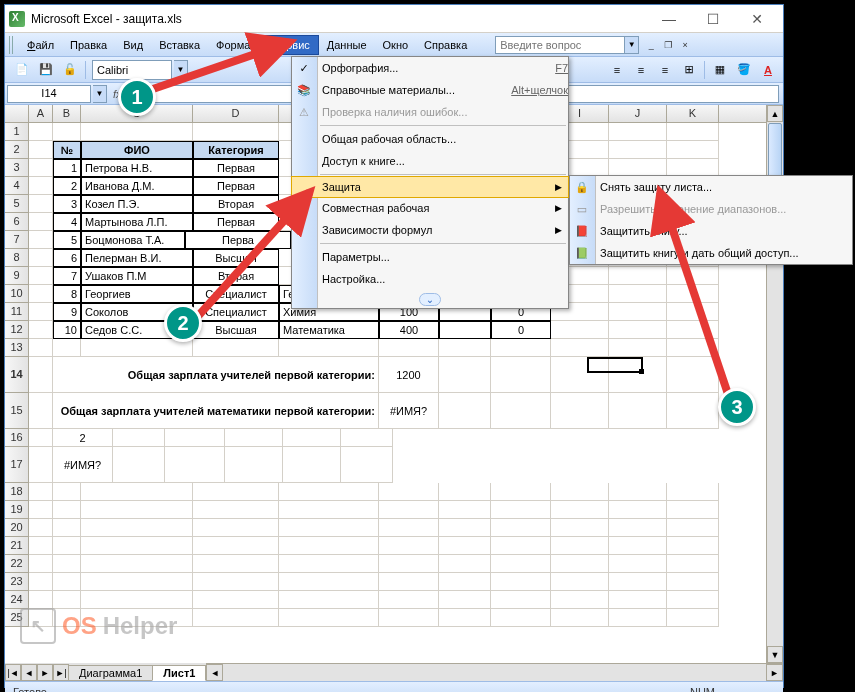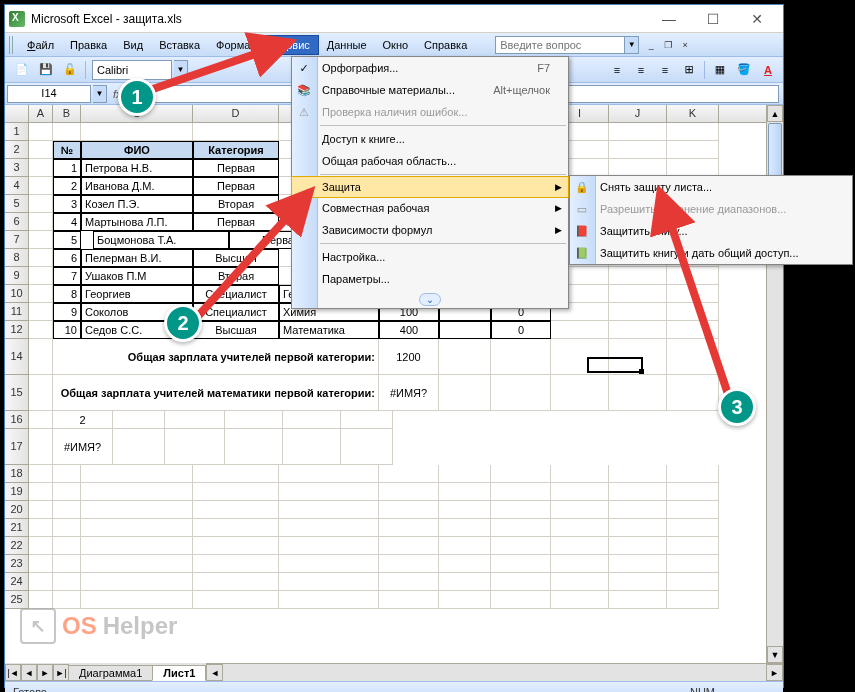--- a/index.html
+++ b/index.html
@@ -110,7 +110,7 @@
   .dd-item { position:relative; height:22px; display:flex; align-items:center; padding:0 24px 0 30px; font-size:11px; cursor:pointer; white-space:nowrap;}
   .dd-item.hover { background:#ffe8a6; border:1px solid #e0a800; margin:-1px;}
   .dd-item.disabled { color:#999;}
-  .dd-item .shortcut { position:absolute; right:18px; color:#666;}
+  .dd-item .shortcut { position:absolute; right:0; color:#666;text-decoration:underline;}
   .dd-item .arrow { position:absolute; right:6px; font-size:9px;}
   .dd-sep { height:1px; background:#c0c0c0; margin:2px 2px 2px 28px;}
   .dd-icon { position:absolute; left:4px; width:16px; height:16px; display:flex;align-items:center;justify-content:center; font-size:11px;}

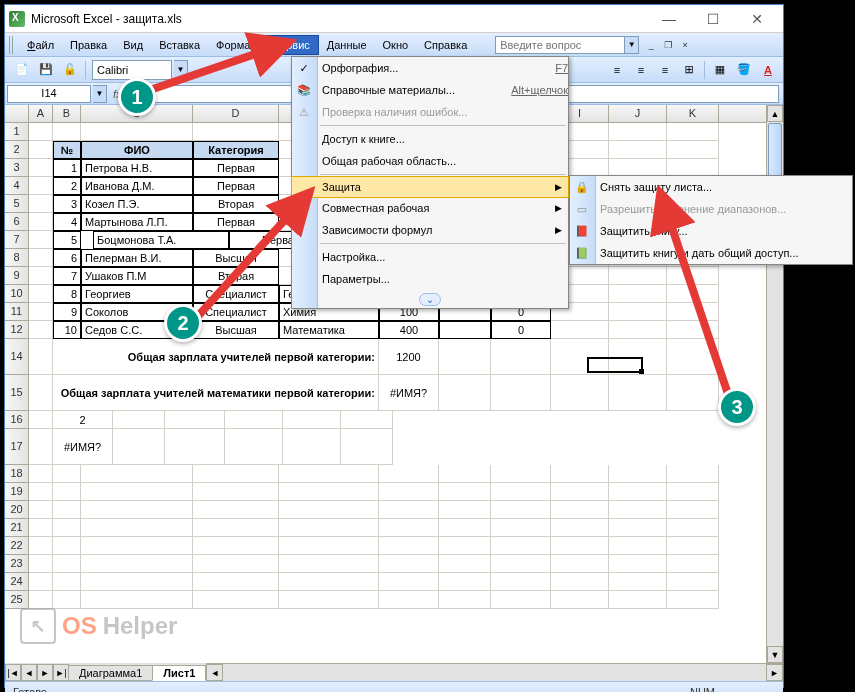--- a/index.html
+++ b/index.html
@@ -596,10 +596,10 @@
   </div>
   <div class="dd-sep"></div>
   <div class="dd-item">
+      <span>Общая рабочая область...</span>
+    </div>
+  <div class="dd-item">
       <span>Доступ к книге...</span>
-    </div>
-  <div class="dd-item">
-      <span>Общая рабочая область...</span>
     </div>
   <div class="dd-sep"></div>
   <div class="dd-item hover">

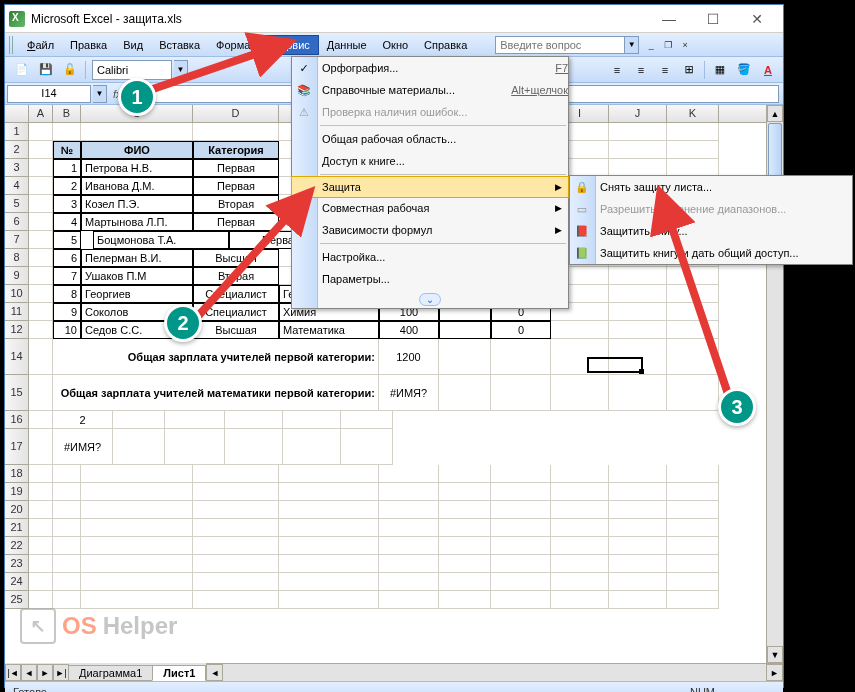--- a/index.html
+++ b/index.html
@@ -311,7 +311,7 @@
           <div class="rh">7</div>
           <div class="cell " style="width: 24px;"></div>
           <div class="cell td r" style="width: 28px;">5</div>
-          <div class="cell td" style="width: 136px; margin-left: 12px;">Боцмонова Т.А.</div>
+          <div class="cell td" style="width: 104px;">Боцмонова Т.А.</div>
           <div class="cell td c" style="width: 98px;">Перва</div>
           <div class="cell " style="width: 100px;"></div>
           <div class="cell " style="width: 60px;"></div>

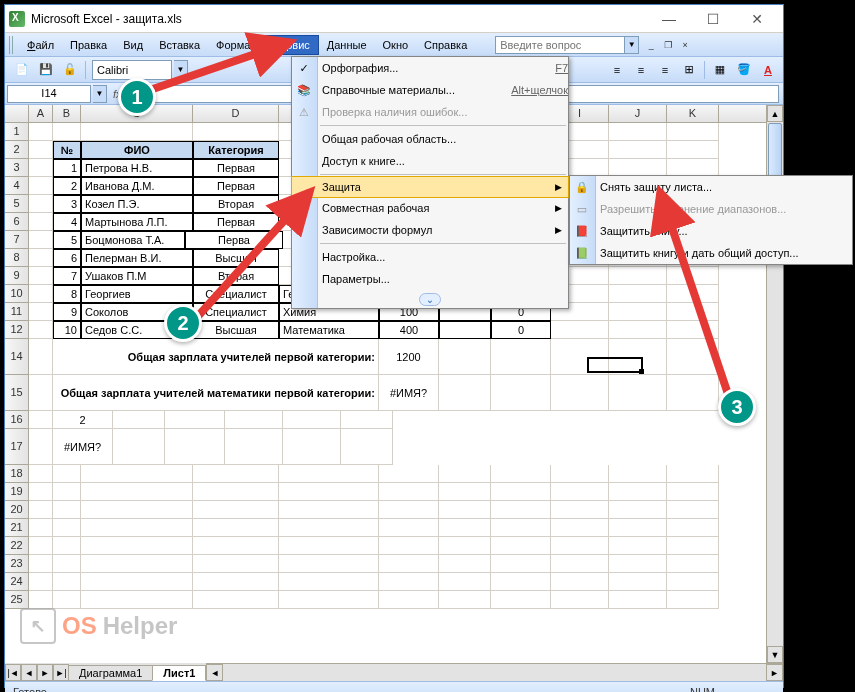--- a/index.html
+++ b/index.html
@@ -312,7 +312,7 @@
           <div class="cell " style="width: 24px;"></div>
           <div class="cell td r" style="width: 28px;">5</div>
           <div class="cell td" style="width: 104px;">Боцмонова Т.А.</div>
-          <div class="cell td c" style="width: 98px;">Перва</div>
+          <div class="cell td c" style="width: 106px;">Перва</div>
           <div class="cell " style="width: 100px;"></div>
           <div class="cell " style="width: 60px;"></div>
           <div class="cell " style="width: 52px;"></div>

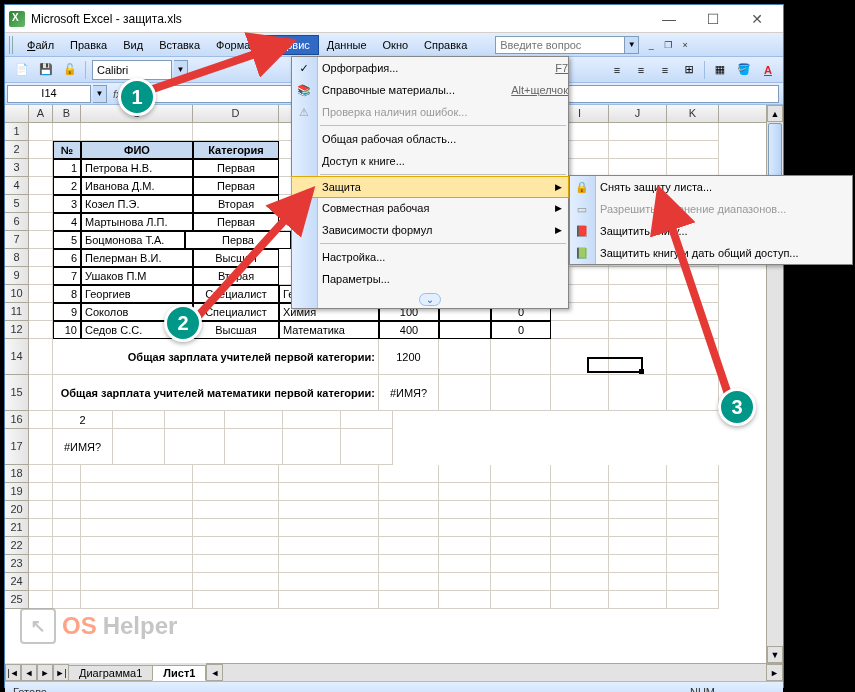--- a/index.html
+++ b/index.html
@@ -616,10 +616,10 @@
     </div>
   <div class="dd-sep"></div>
   <div class="dd-item">
+      <span>Параметры...</span>
+    </div>
+  <div class="dd-item">
       <span>Настройка...</span>
-    </div>
-  <div class="dd-item">
-      <span>Параметры...</span>
     </div>
   <div class="dd-expand">
       <span>⌄</span>

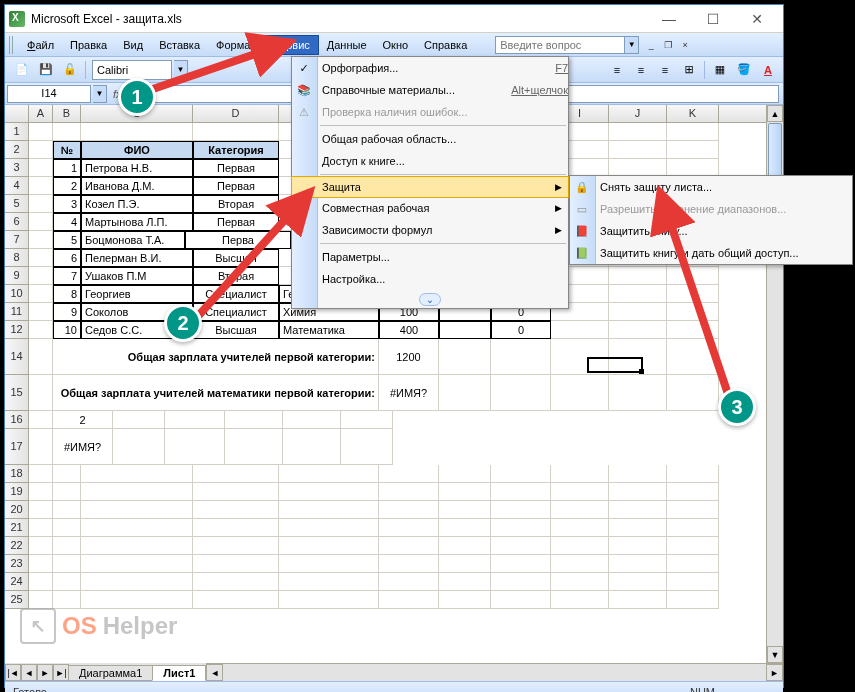--- a/index.html
+++ b/index.html
@@ -391,6 +391,20 @@
           <div class="cell " style="width: 58px;"></div>
           <div class="cell " style="width: 52px;"></div>
         </div>
+        <div class="row">
+          <div class="rh">13</div>
+          <div class="cell " style="width: 24px;"></div>
+          <div class="cell " style="width: 28px;"></div>
+          <div class="cell " style="width: 112px;"></div>
+          <div class="cell " style="width: 86px;"></div>
+          <div class="cell " style="width: 100px;"></div>
+          <div class="cell " style="width: 60px;"></div>
+          <div class="cell " style="width: 52px;"></div>
+          <div class="cell " style="width: 60px;"></div>
+          <div class="cell " style="width: 58px;"></div>
+          <div class="cell " style="width: 58px;"></div>
+          <div class="cell " style="width: 52px;"></div>
+        </div>
         <div class="row" style="height: 36px;">
           <div class="rh" style="line-height: 35px;">14</div>
           <div class="cell " style="width: 24px;"></div>

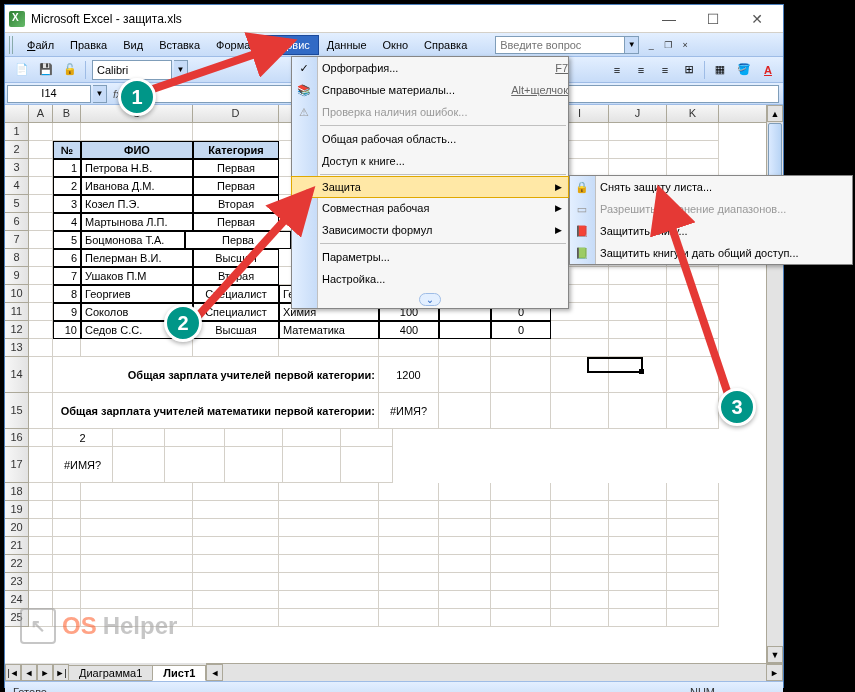--- a/index.html
+++ b/index.html
@@ -406,7 +406,7 @@
           <div class="cell " style="width: 52px;"></div>
         </div>
         <div class="row" style="height: 36px;">
-          <div class="rh" style="line-height: 35px;">14</div>
+          <div class="rh" style="line-height: 35px; font-weight: bold;">14</div>
           <div class="cell " style="width: 24px;"></div>
           <div class="cell bold ralign" style="width: 326px; white-space: normal; line-height: 14px; height: 36px; display: flex; align-items: center; justify-content: flex-end;">Общая зарплата учителей первой категории:</div>
           <div class="cell " style="width: 60px; text-align: center; height: 36px; line-height: 36px;">1200</div>

